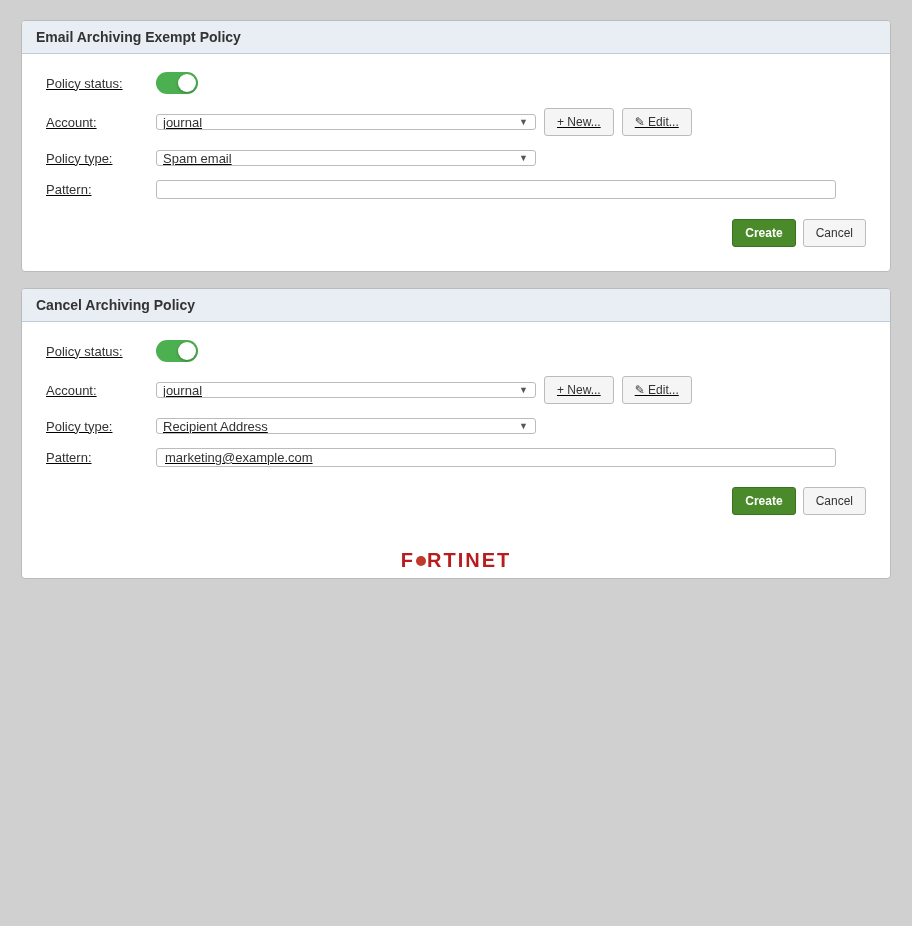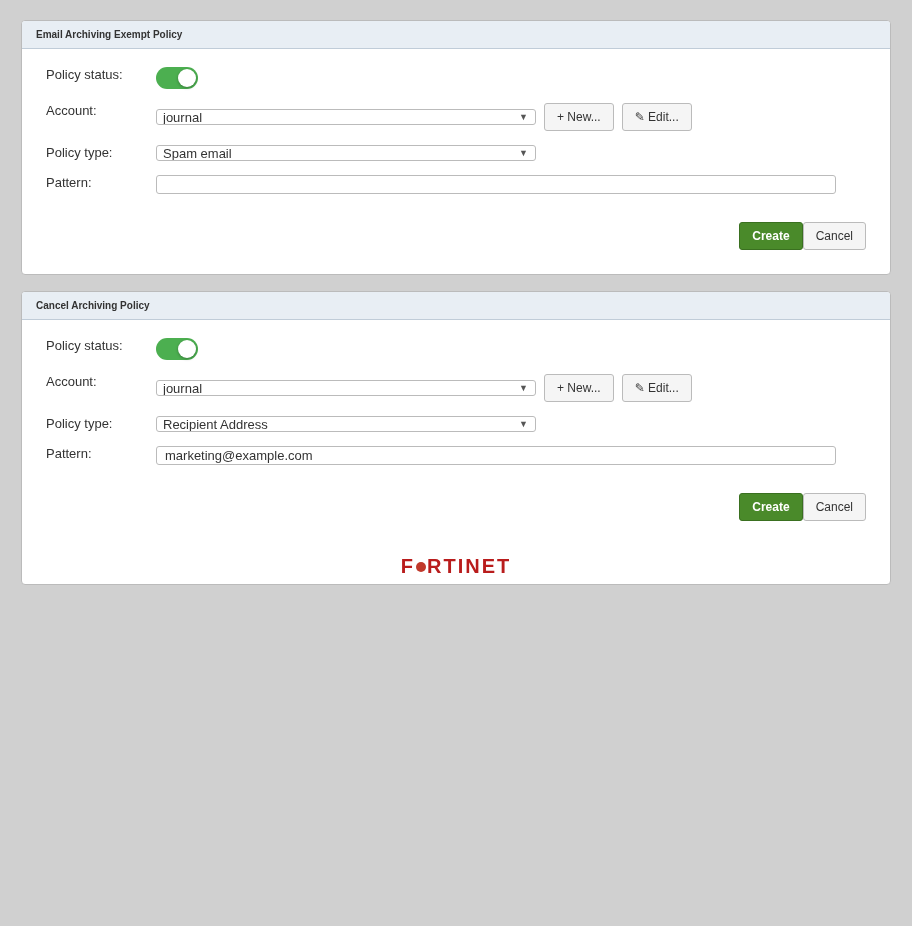--- a/index.html
+++ b/index.html
@@ -27,7 +27,7 @@
       background: #e8eef4;
       border-bottom: 1px solid #c0ccd8;
       padding: 8px 14px;
-      font-size: 10px;
+      font-size: 14px;
       font-weight: bold;
       color: #333;
     }

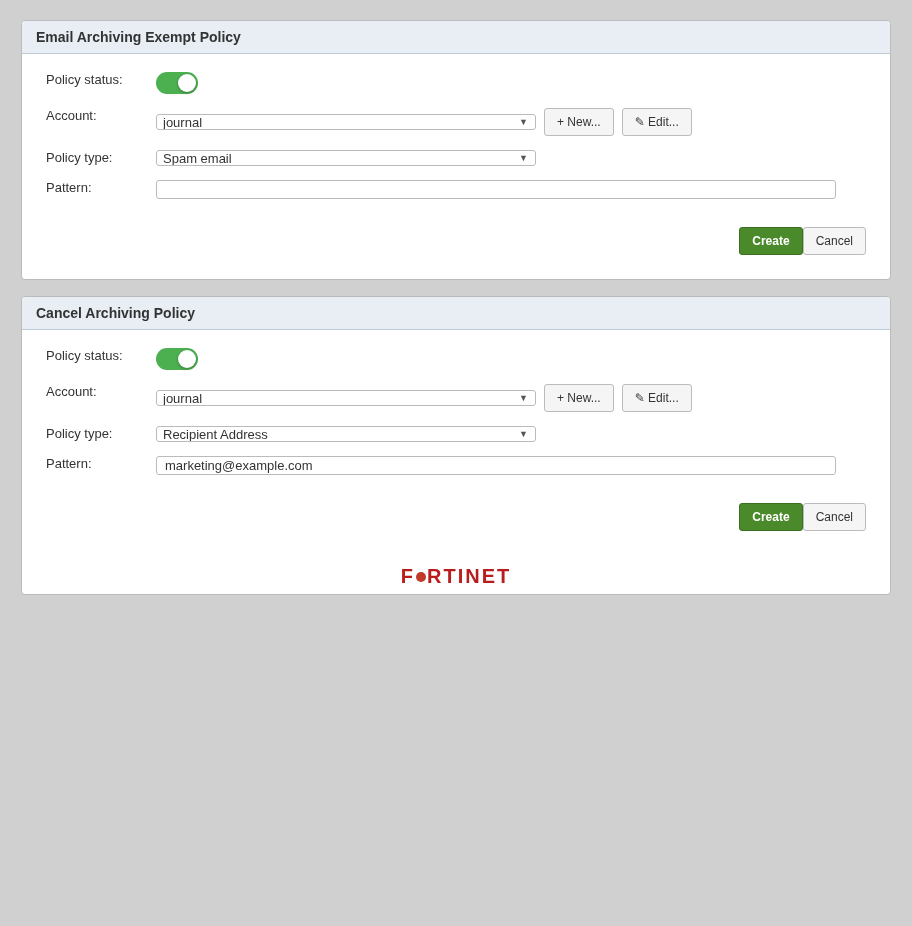--- a/index.html
+++ b/index.html
@@ -38,8 +38,9 @@
 
     .form-row {
       display: flex;
-      align-items: flex-start;
+      align-items: center;
       margin-bottom: 14px;
+      text-decoration: underline;
     }
 
     .form-label {

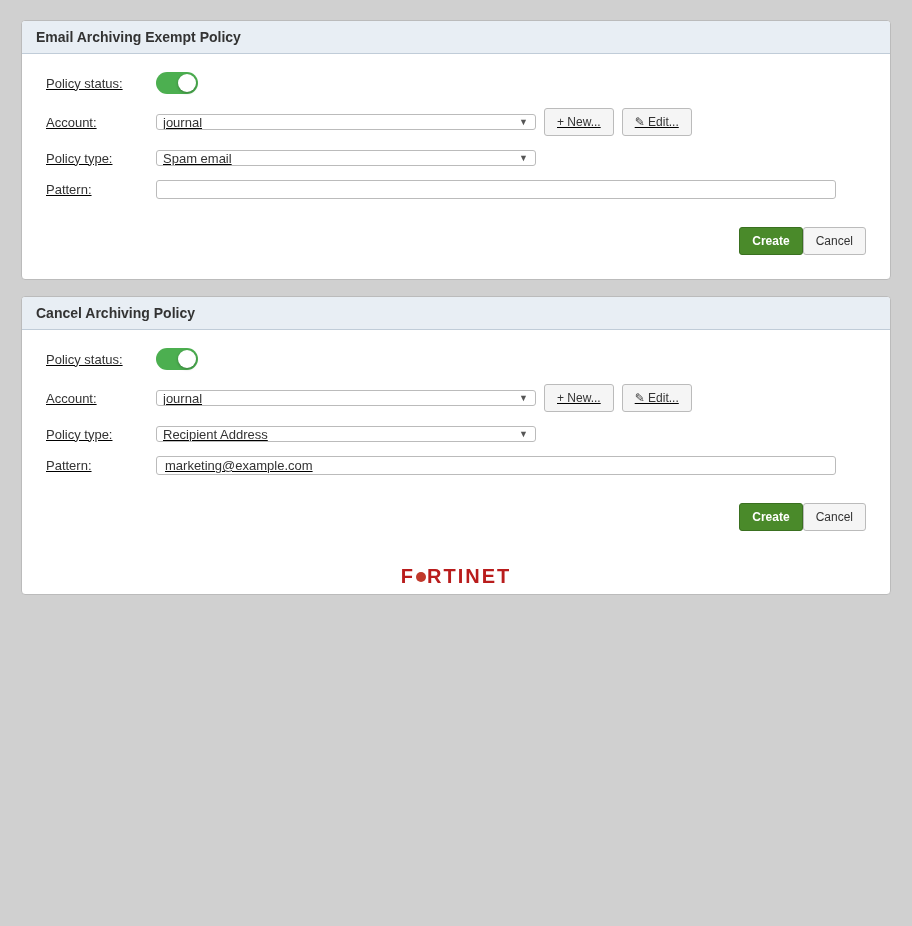--- a/index.html
+++ b/index.html
@@ -161,8 +161,8 @@
     .footer-row {
       display: flex;
       justify-content: flex-end;
-      gap: 0;
-      margin-top: 28px;
+      gap: 7px;
+      margin-top: 20px;
     }
 
     .fortinet-bar {

